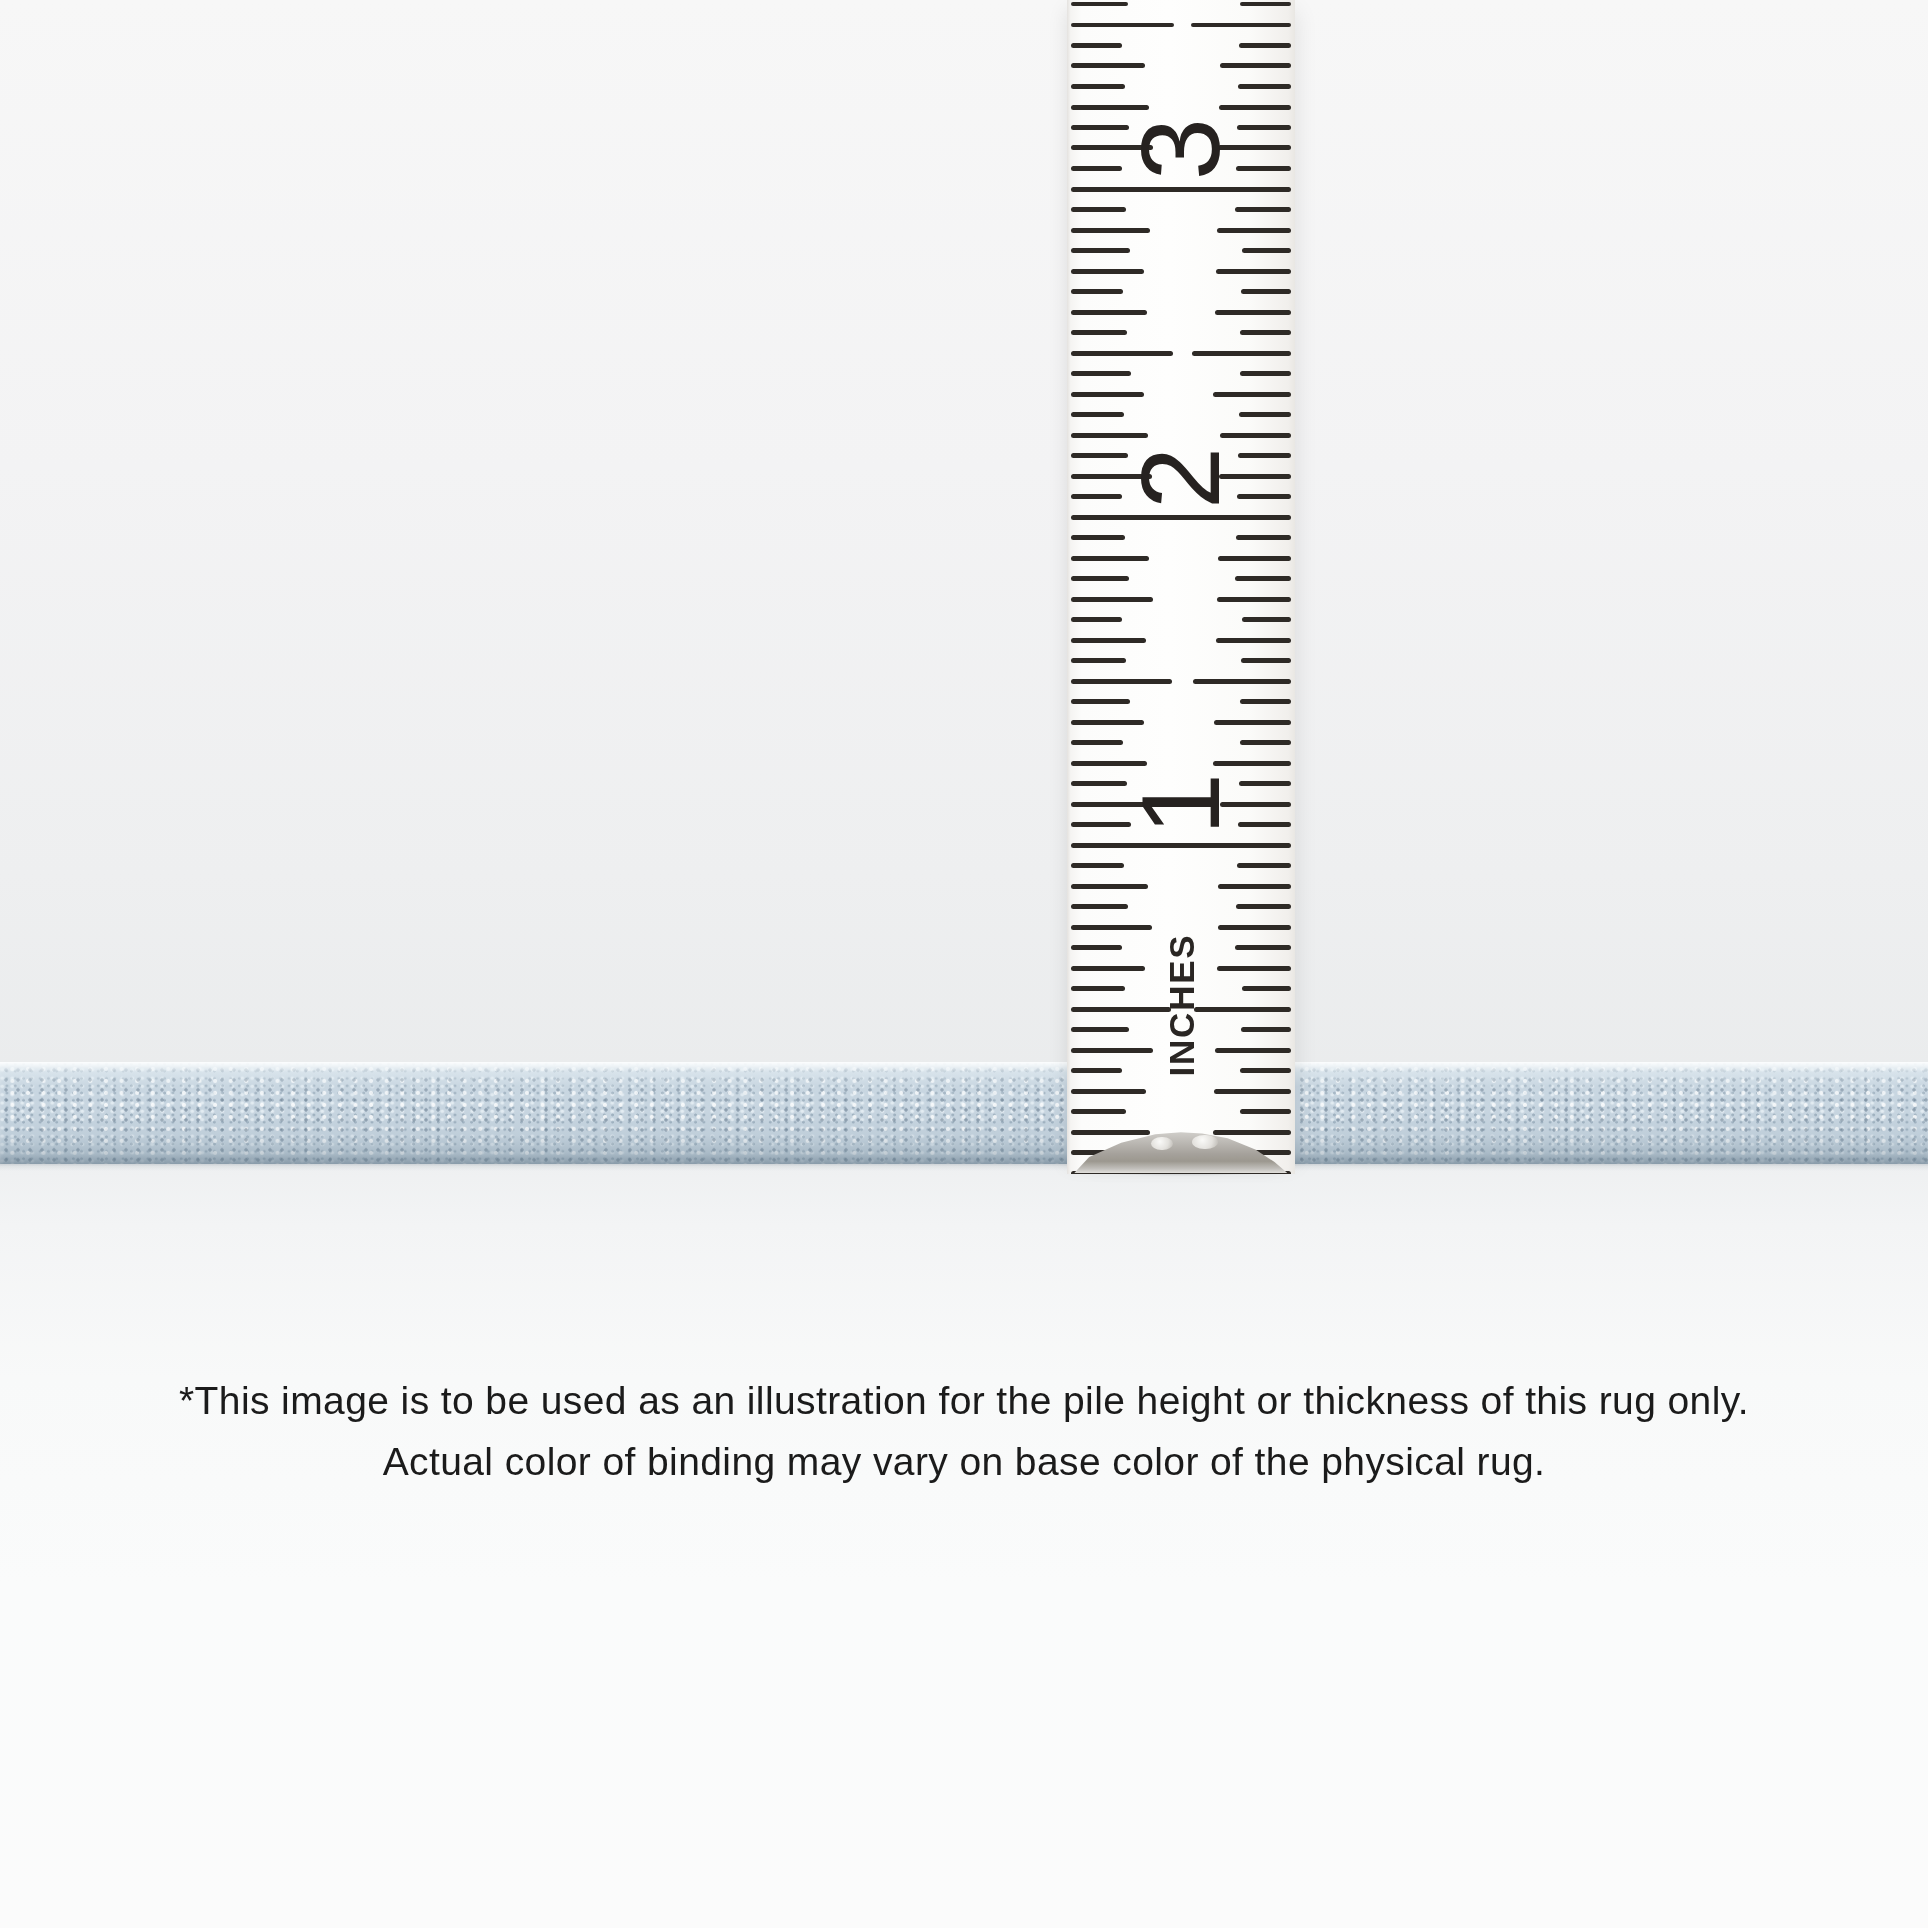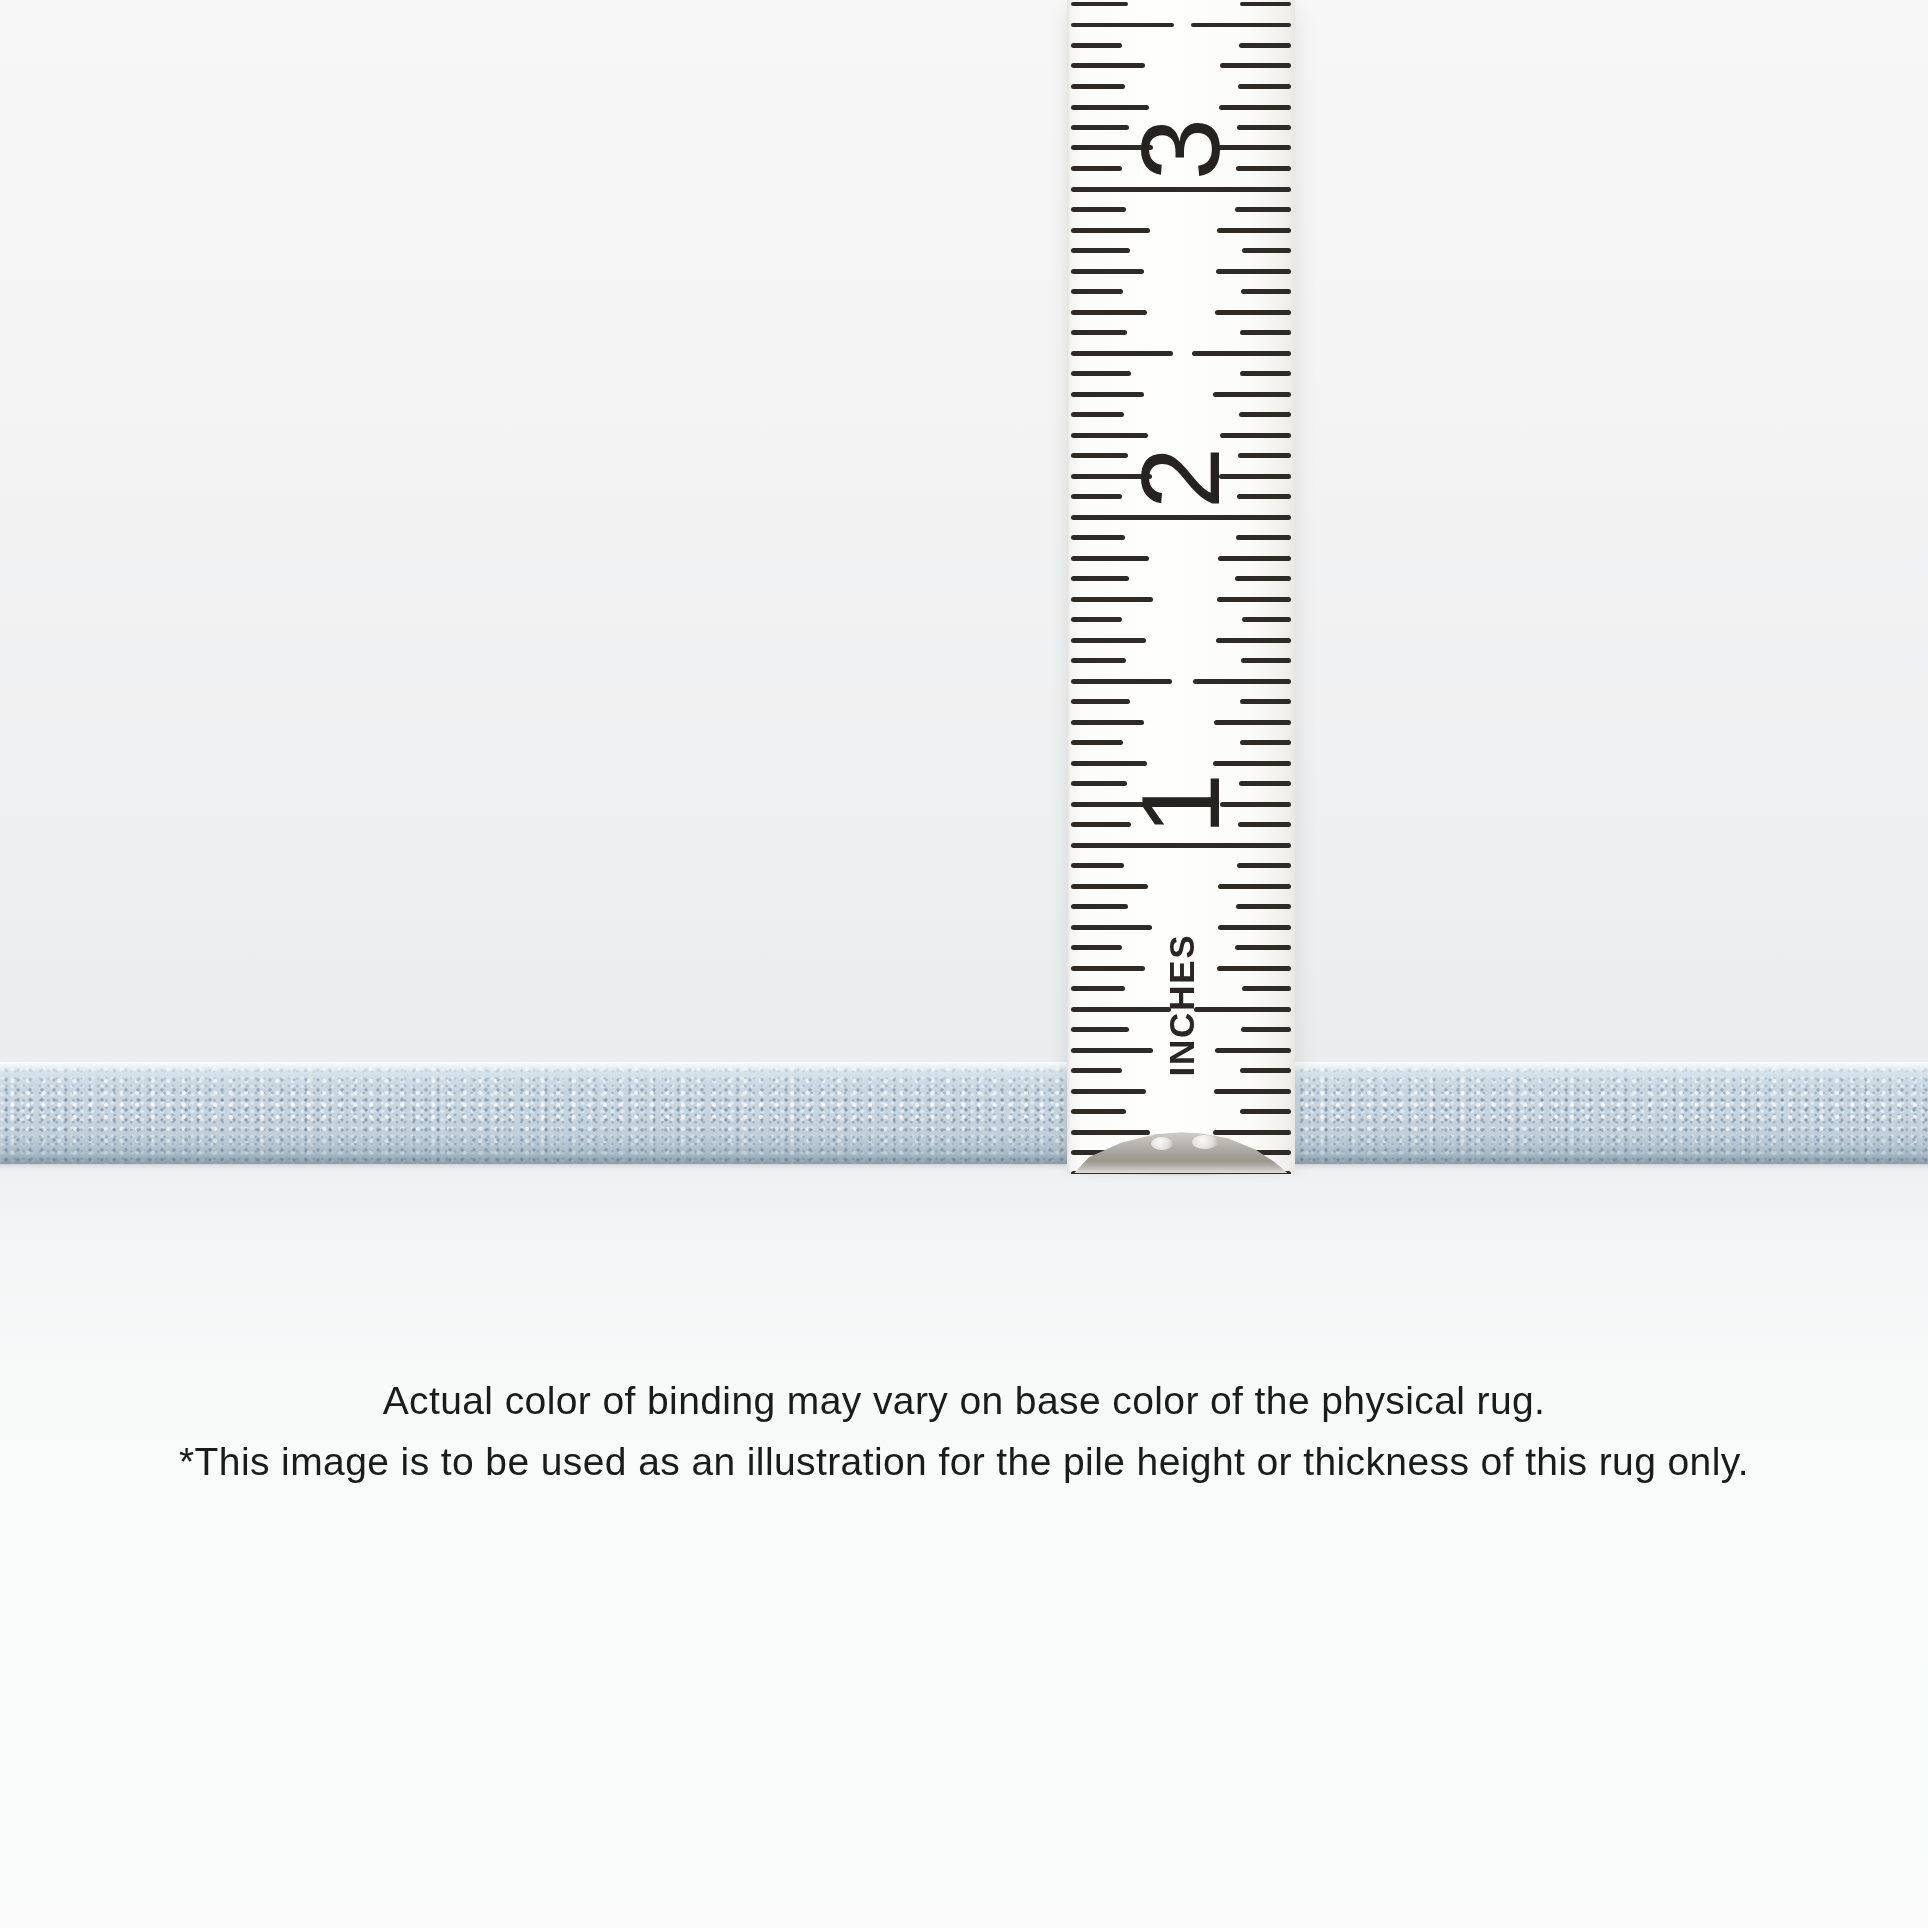--- a/index.html
+++ b/index.html
@@ -231,8 +231,8 @@
   </div>
 
   <div class="caption">
+    <p>*This image is to be used as an illustration for the pile height or thickness of this rug only.</p>
     <p>Actual color of binding may vary on base color of the physical rug.</p>
-    <p>*This image is to be used as an illustration for the pile height or thickness of this rug only.</p>
   </div>
 
 </div>

